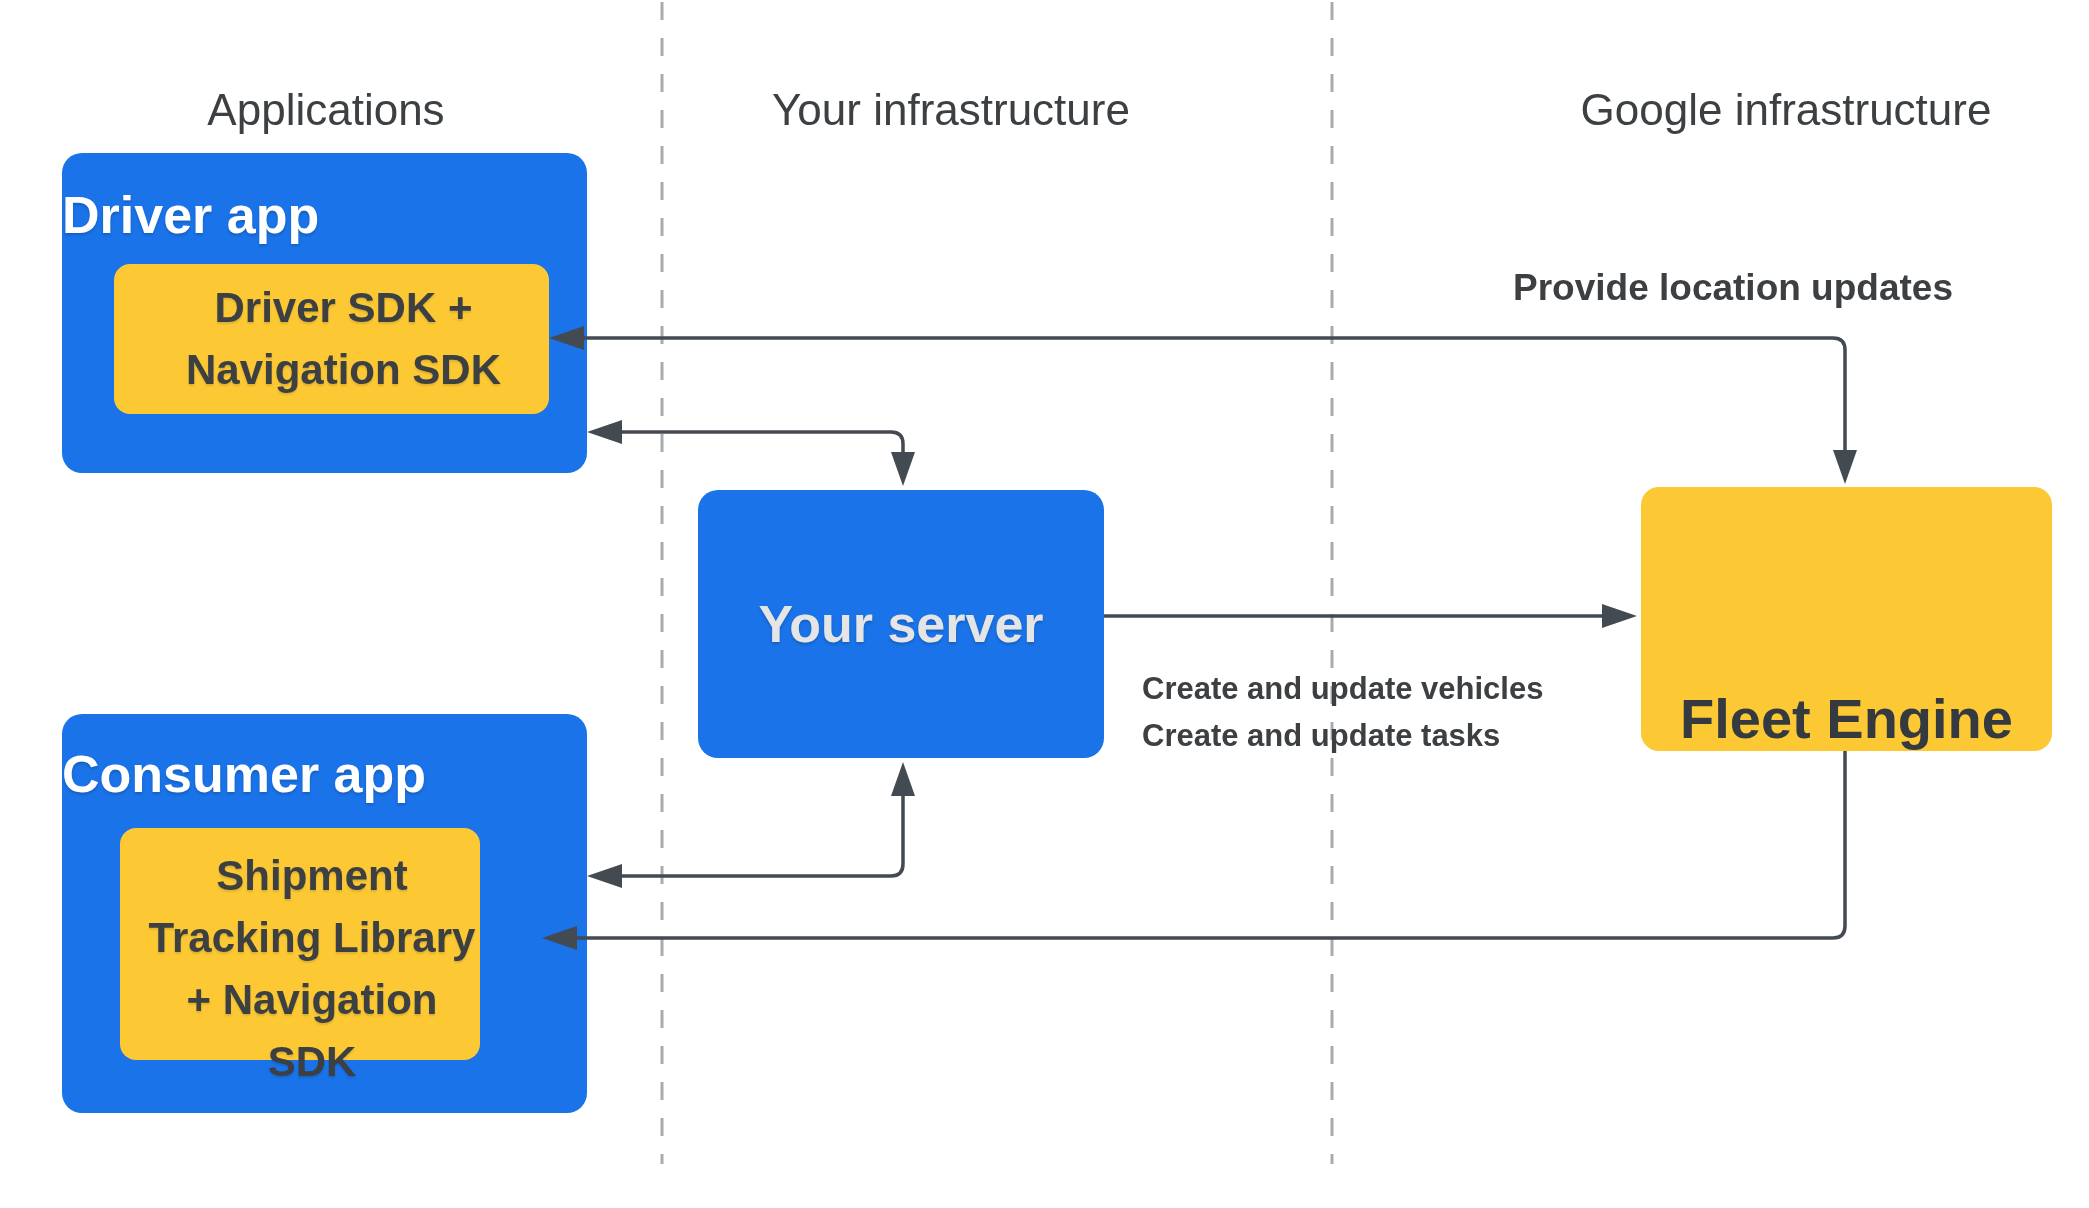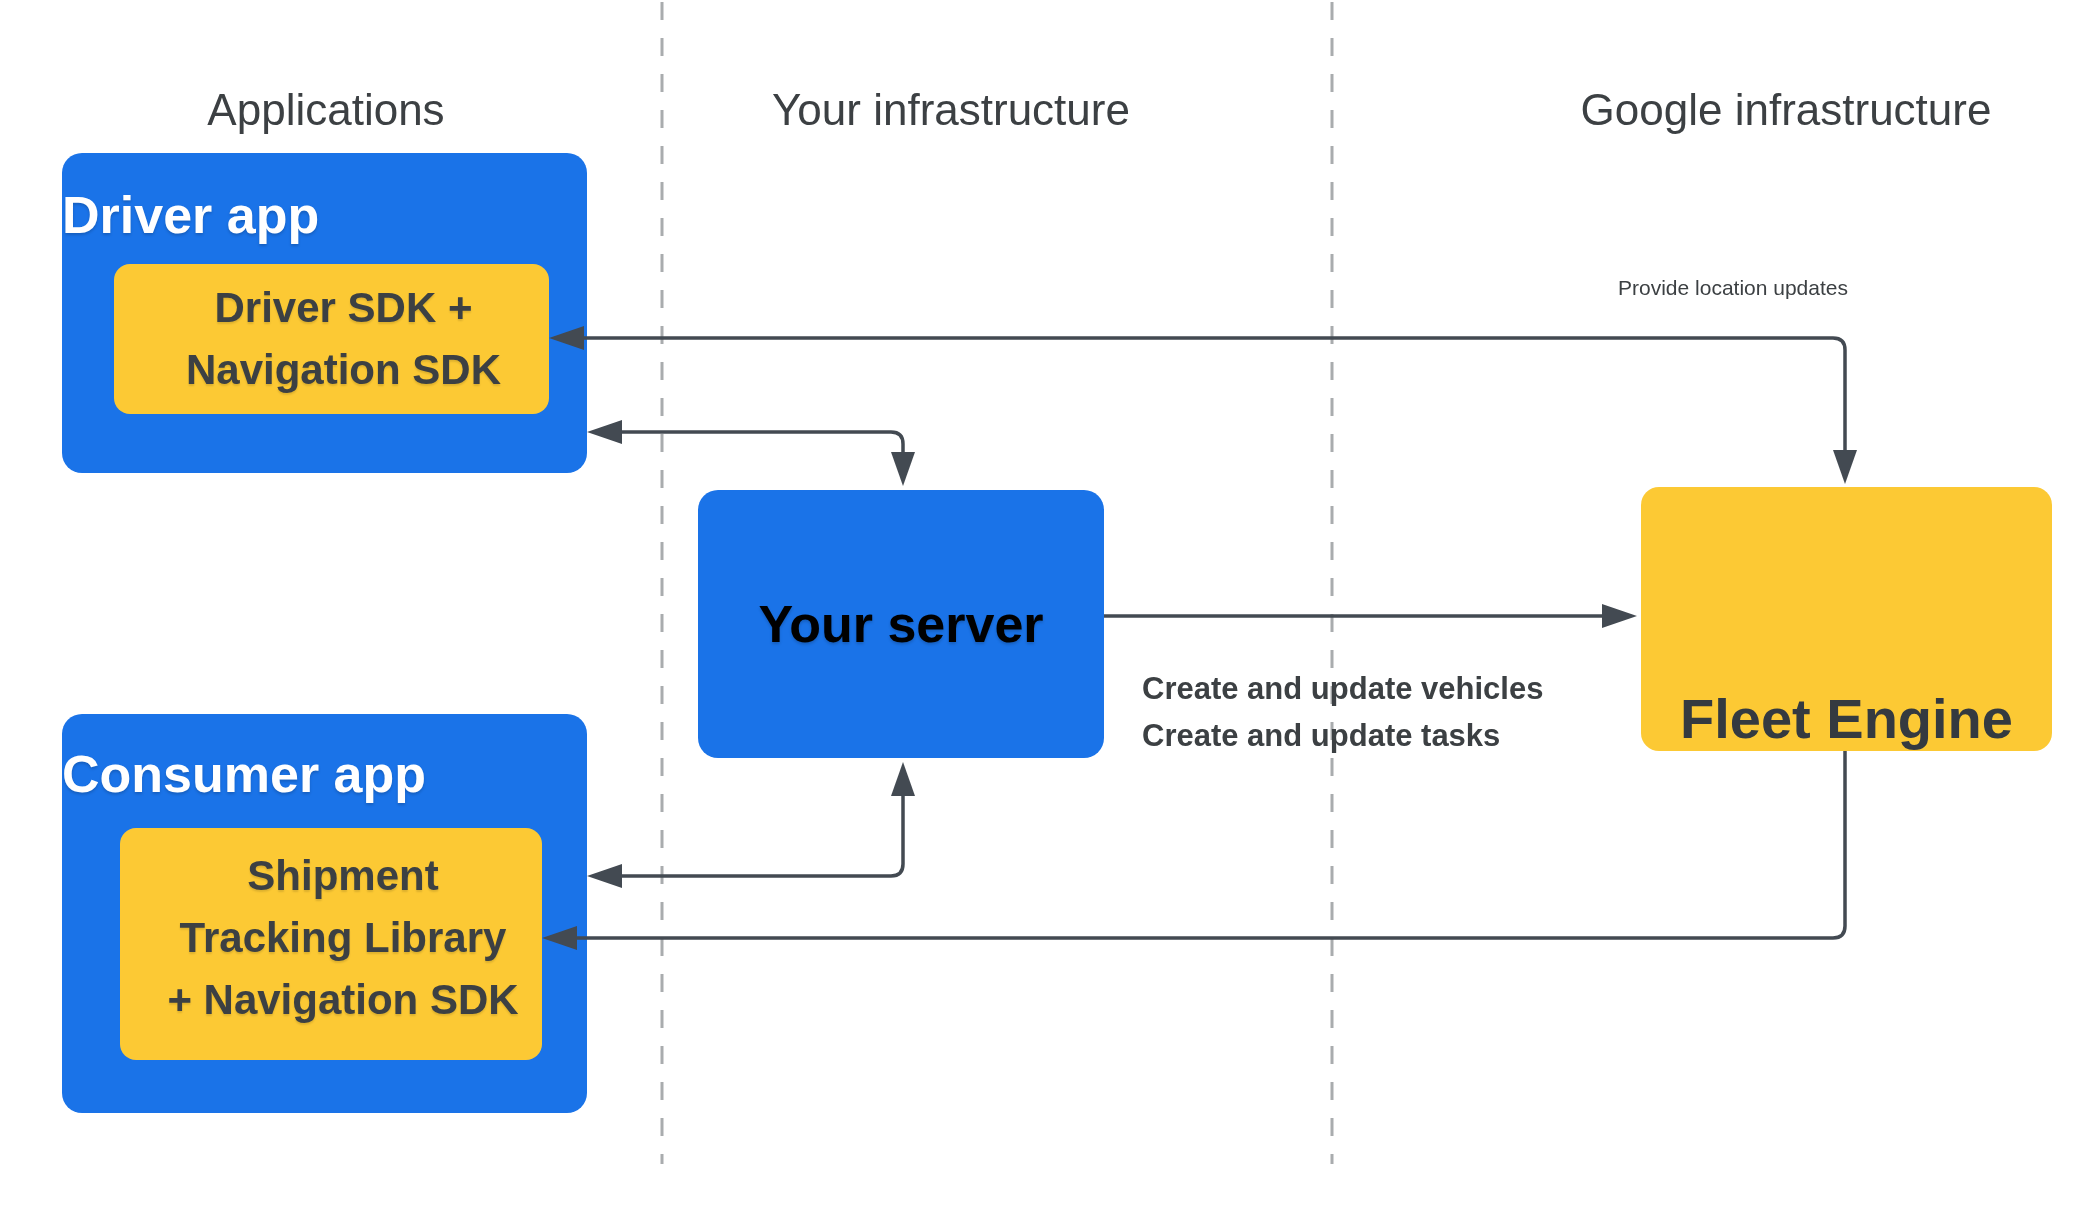--- a/index.html
+++ b/index.html
@@ -79,7 +79,7 @@
   .edge-label{
     position:absolute;
     transform:translate(-50%,-50%);
-    font-size:21px;font-weight:400;
+    font-size:37px;font-weight:700;
     color:var(--ink);
     white-space:nowrap;
     z-index:4;

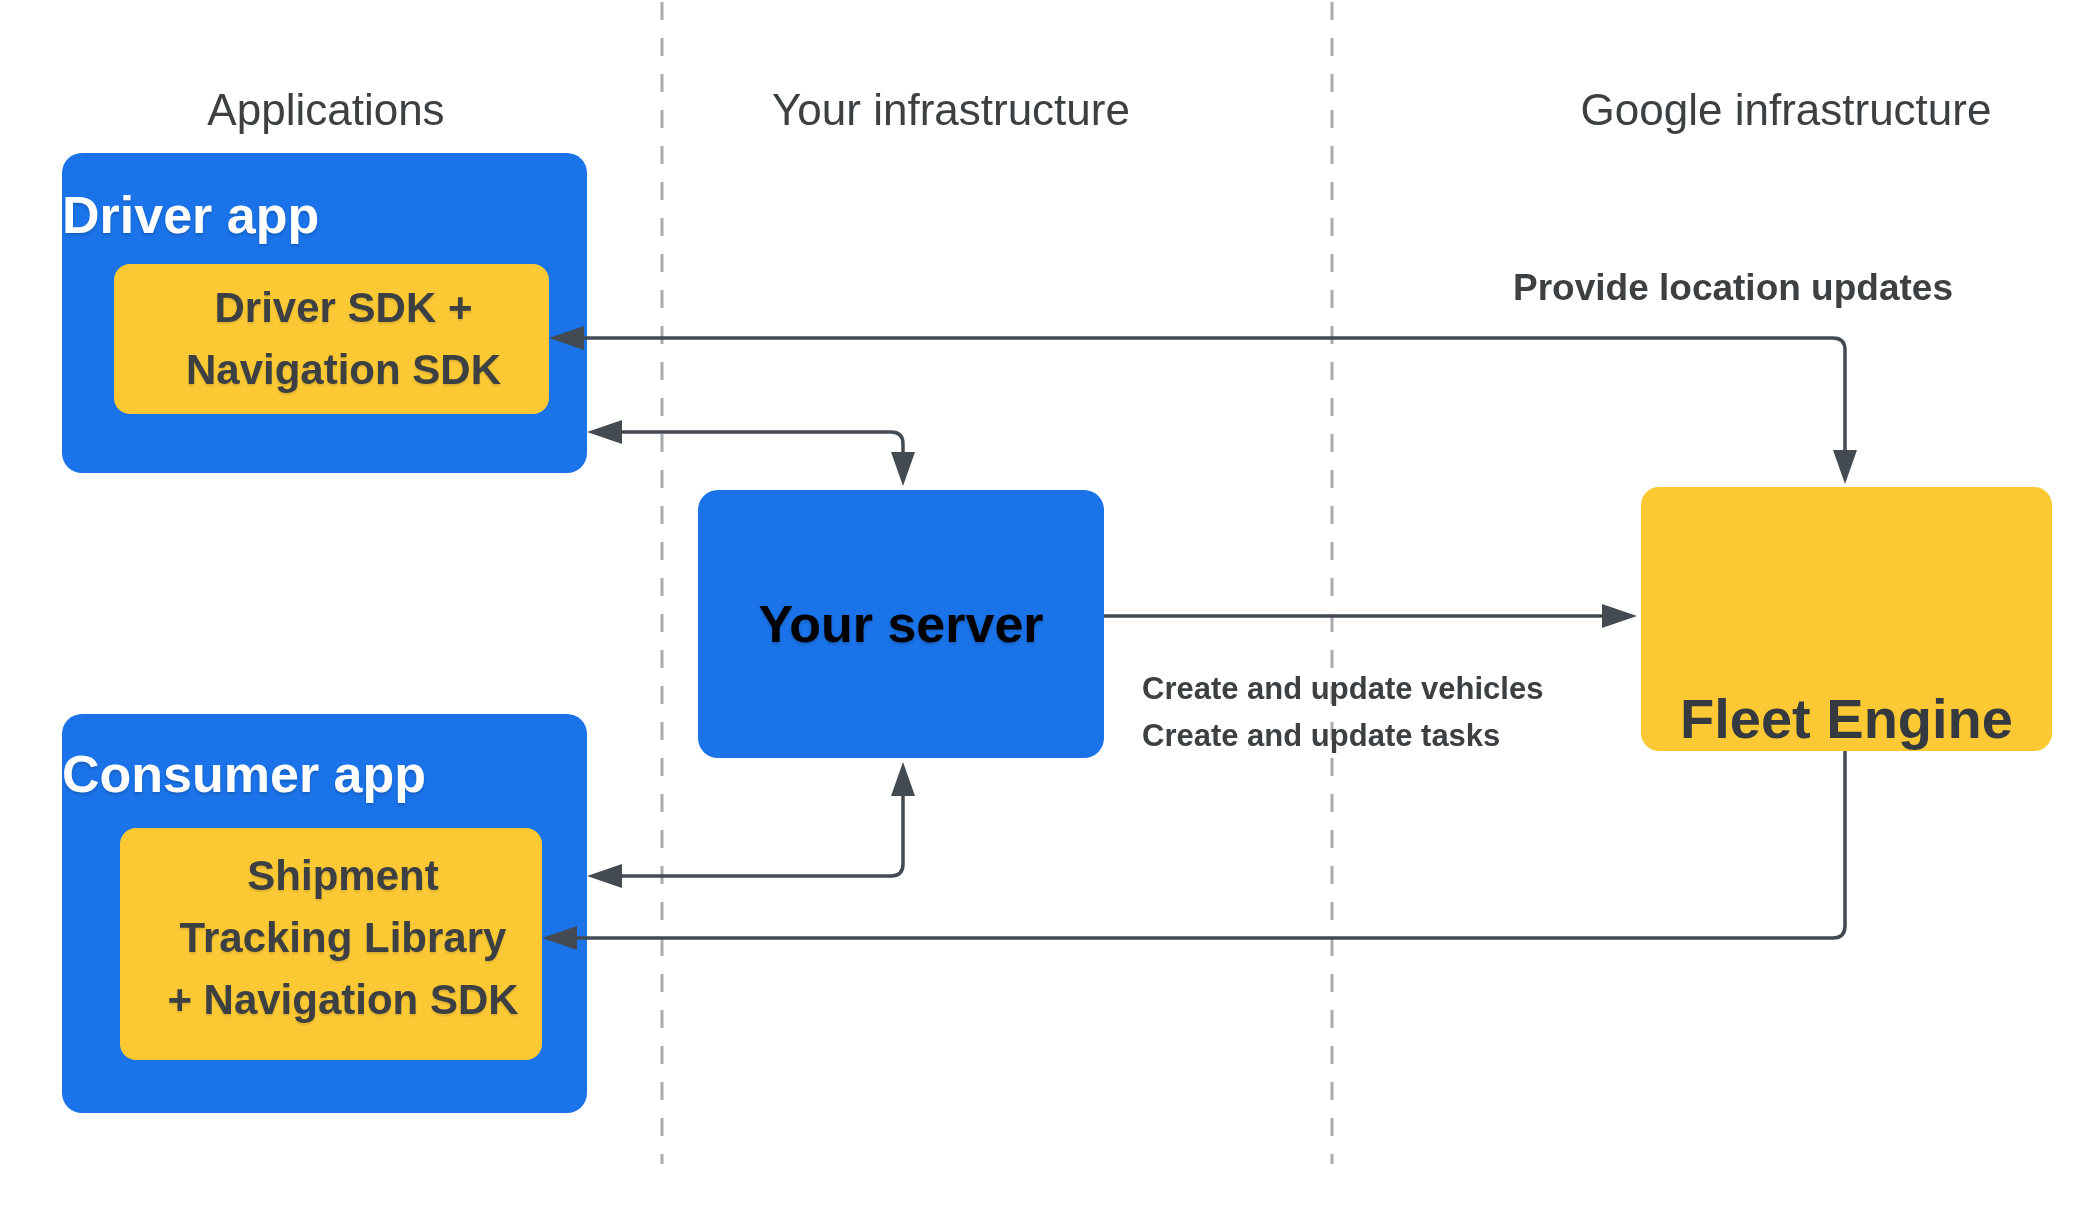--- a/index.html
+++ b/index.html
@@ -60,7 +60,7 @@
     z-index:2;
   }
   .server-title{
-    font-size:52px;font-weight:700;color:#000000;
+    font-size:52px;font-weight:700;color:#e5e5e5;
     text-shadow:0 2px 3px rgba(0,0,0,0.18);
     white-space:nowrap;
   }

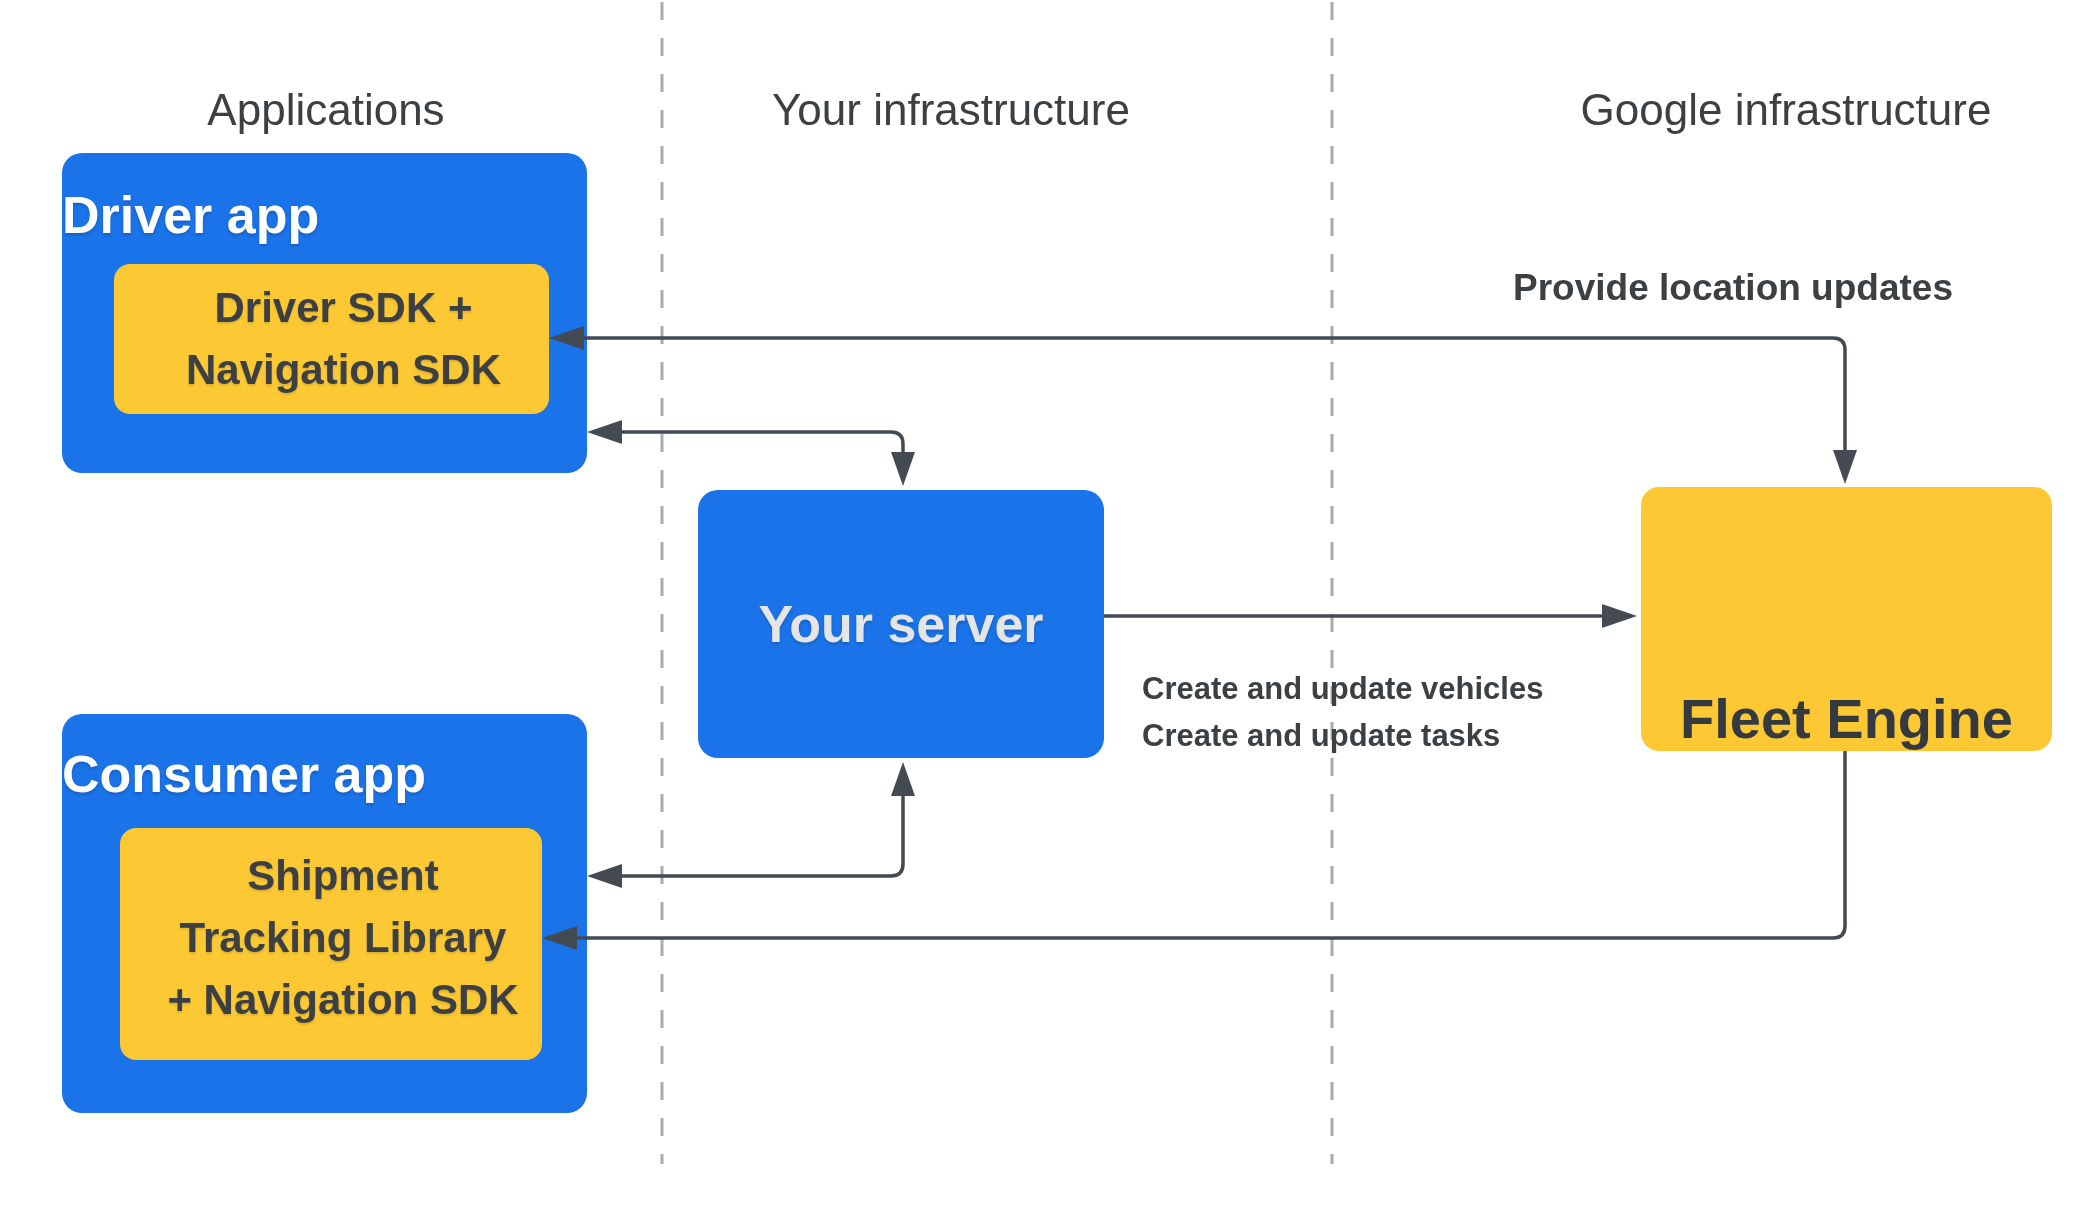--- a/index.html
+++ b/index.html
@@ -123,7 +123,7 @@
 
   <div class="app-box" style="left:62px;top:714px;width:525px;height:399px;">
     <div class="app-title" style="top:30px;">Consumer app</div>
-    <div class="sdk-box" style="left:58px;top:114px;width:422px;height:232px;">
+    <div class="sdk-box" style="left:58px;top:114px;width:360px;height:232px;">
       <div class="sdk-text" style="top:17px;">
         <div>Shipment</div>
         <div>Tracking Library</div>

